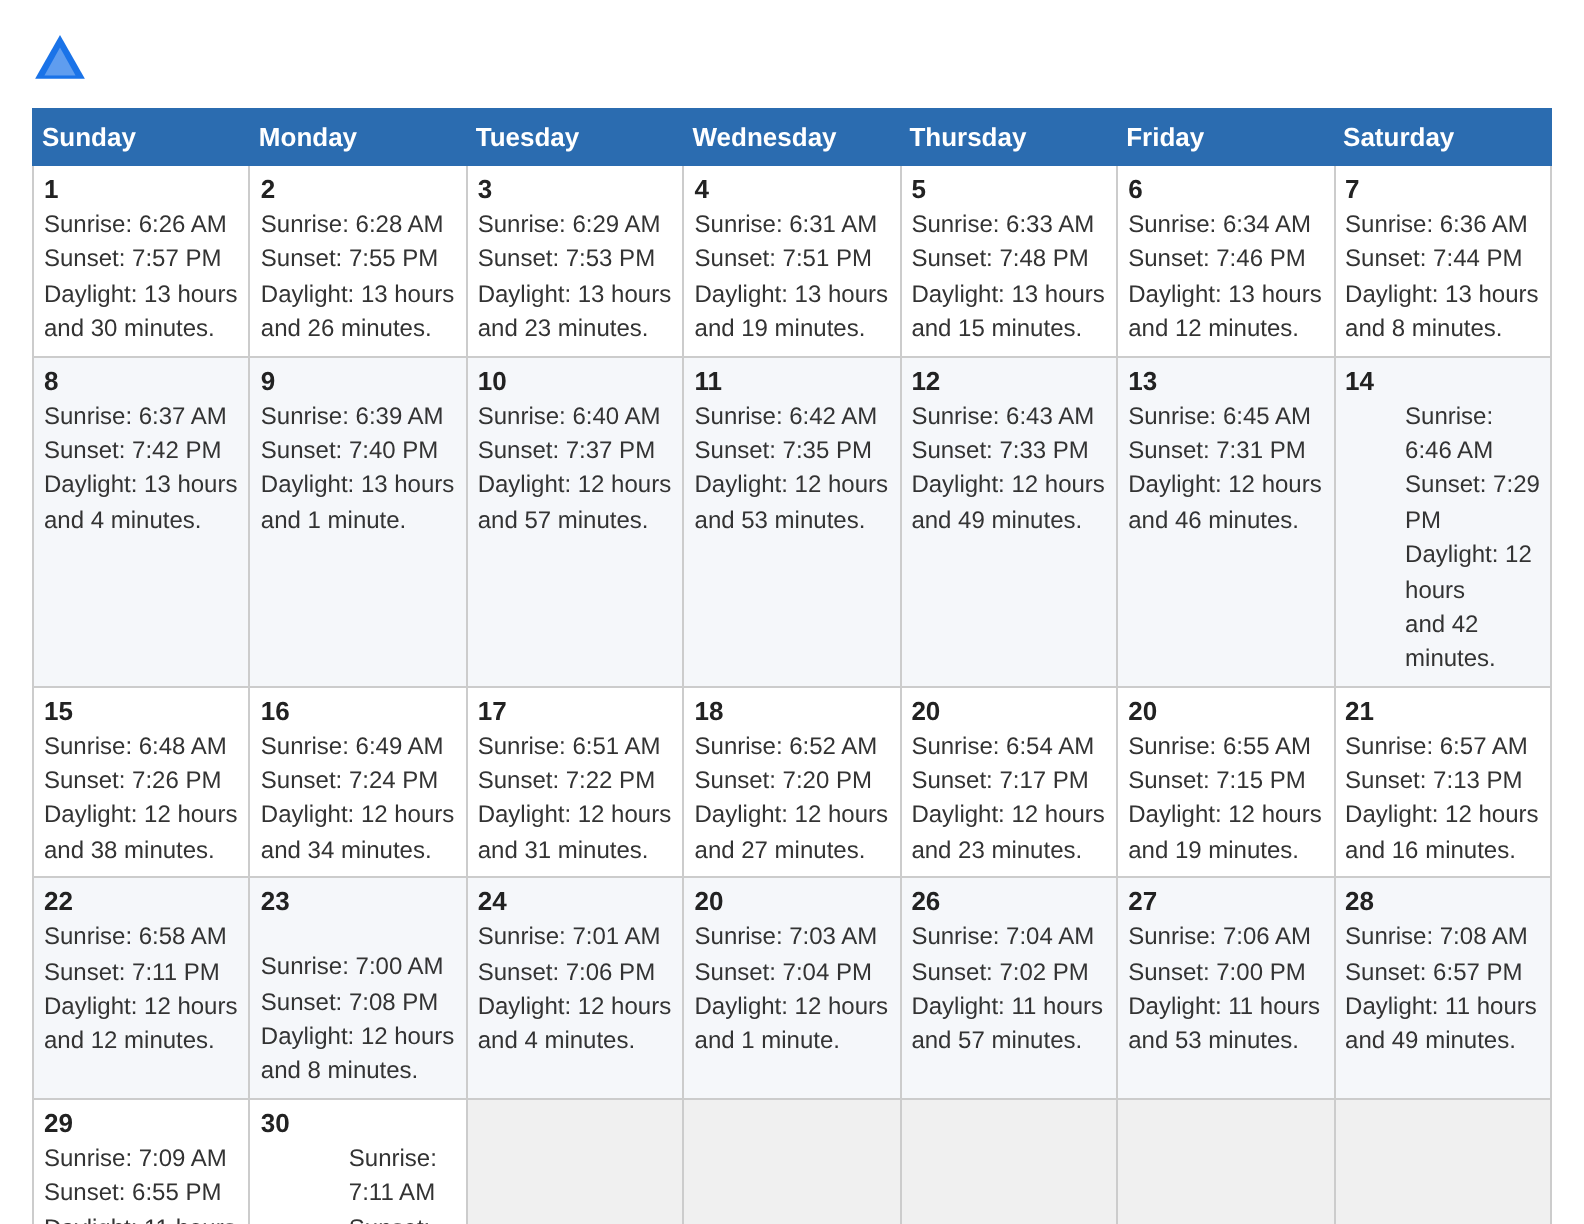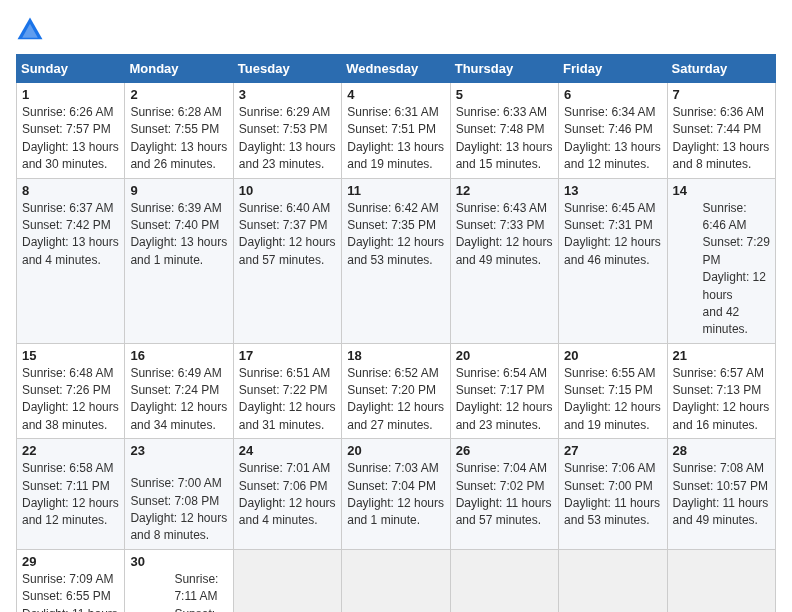--- a/index.html
+++ b/index.html
@@ -316,7 +316,7 @@
         <td>
           <span class="day-number">28</span>
           <div class="day-info" style="white-space: pre-line;">Sunrise: 7:08 AM
-Sunset: 10:57 PM
+Sunset: 6:57 PM
 Daylight: 11 hours
 and 49 minutes.</div>
         </td>

